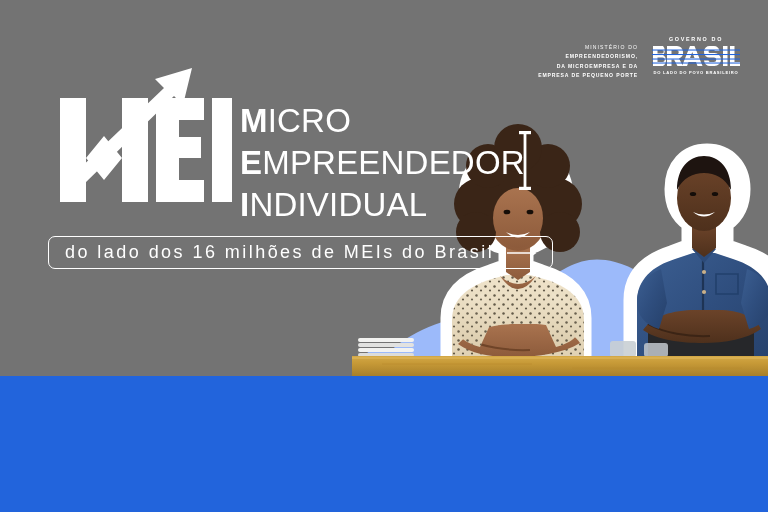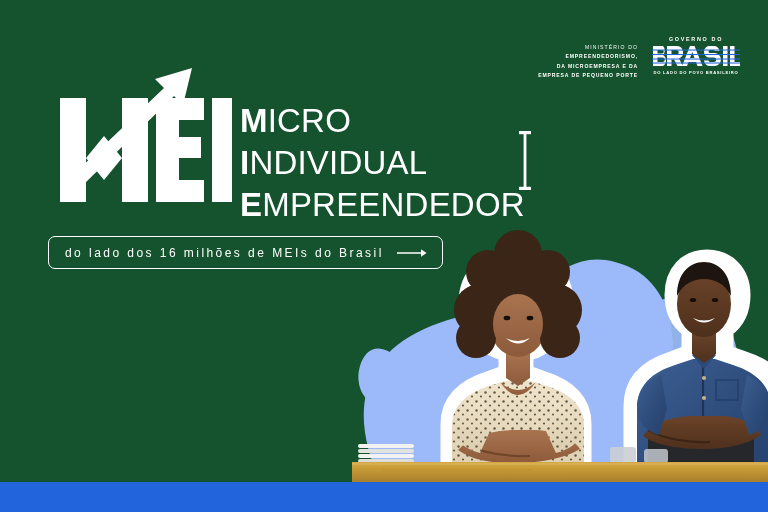--- a/index.html
+++ b/index.html
@@ -12,8 +12,8 @@
 
   #banner {
     position:absolute; inset:0;
-    width:768px; height:482px;
-    background:#14532d;
+    width:768px; height:376px;
+    background:#737373;
     overflow:hidden;
   }
 

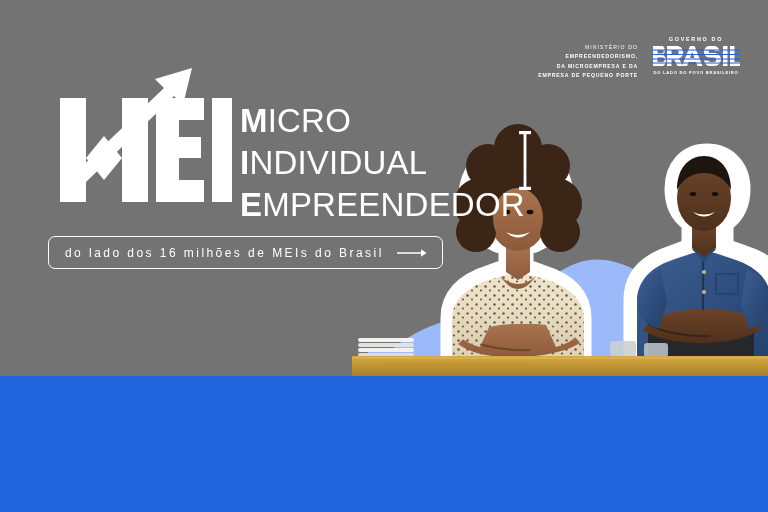--- a/index.html
+++ b/index.html
@@ -208,10 +208,10 @@
       <b>M</b><span>ICRO</span>
     </div>
     <div class="line">
+      <b>E</b><span>MPREENDEDOR</span>
+    </div>
+    <div class="line">
       <b>I</b><span>NDIVIDUAL</span>
-    </div>
-    <div class="line">
-      <b>E</b><span>MPREENDEDOR</span>
     </div>
   </div>
 

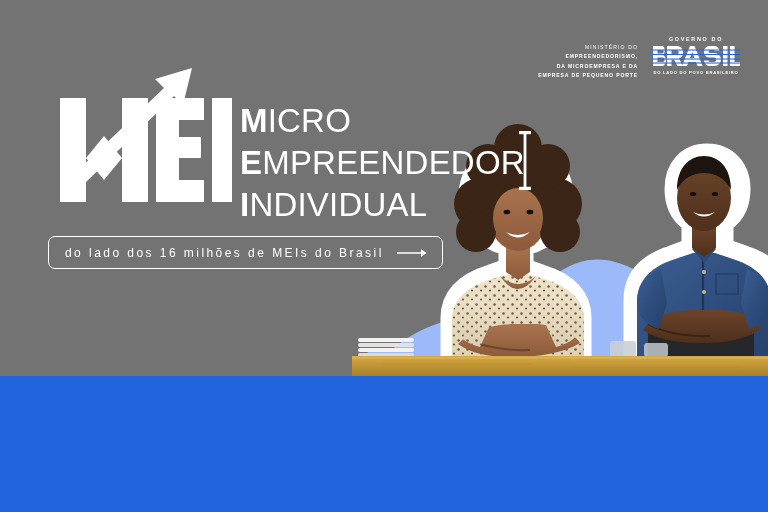--- a/index.html
+++ b/index.html
@@ -100,7 +100,7 @@
     background:transparent;
   }
   .tagline .tag-text {
-    font-size:12px;
+    font-size:18px;
     letter-spacing:2.45px;
     font-weight:400;
     white-space:nowrap;

